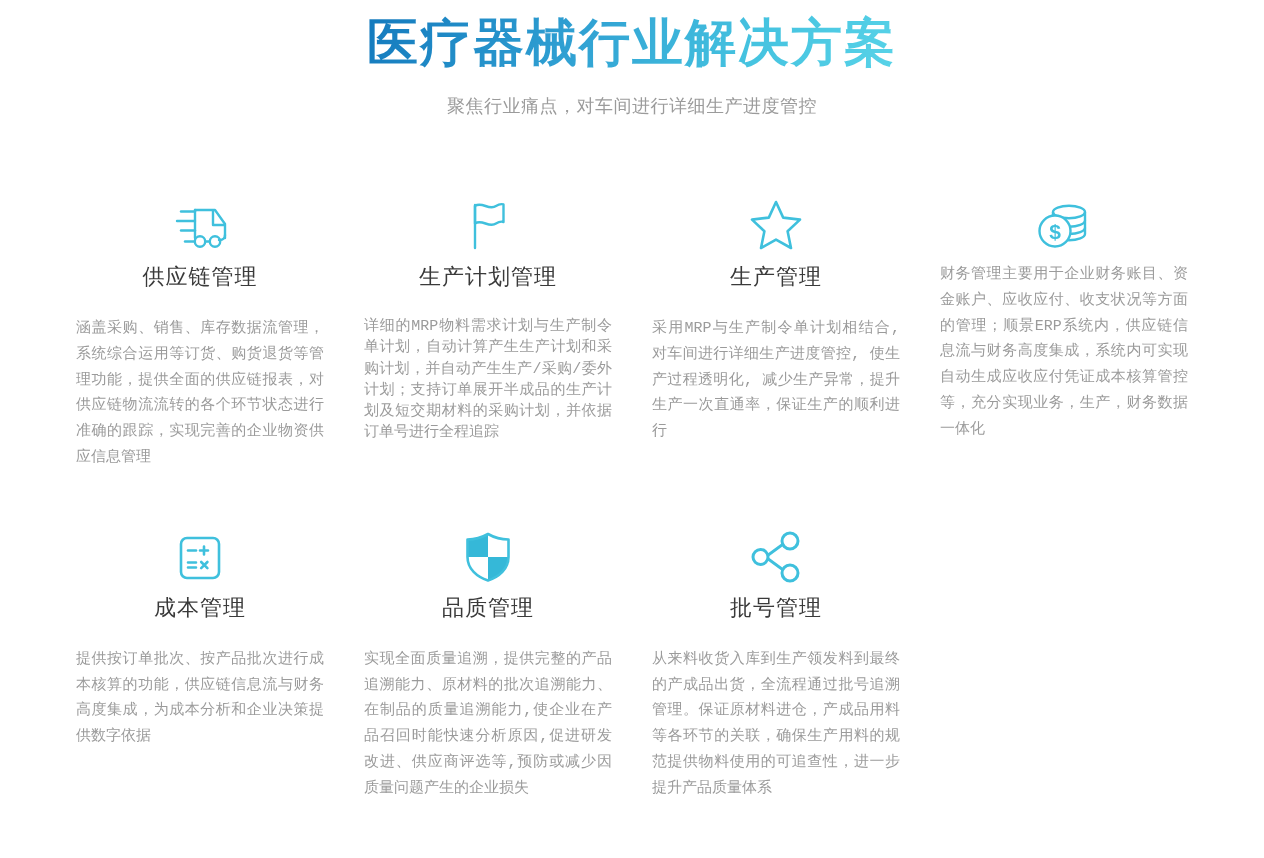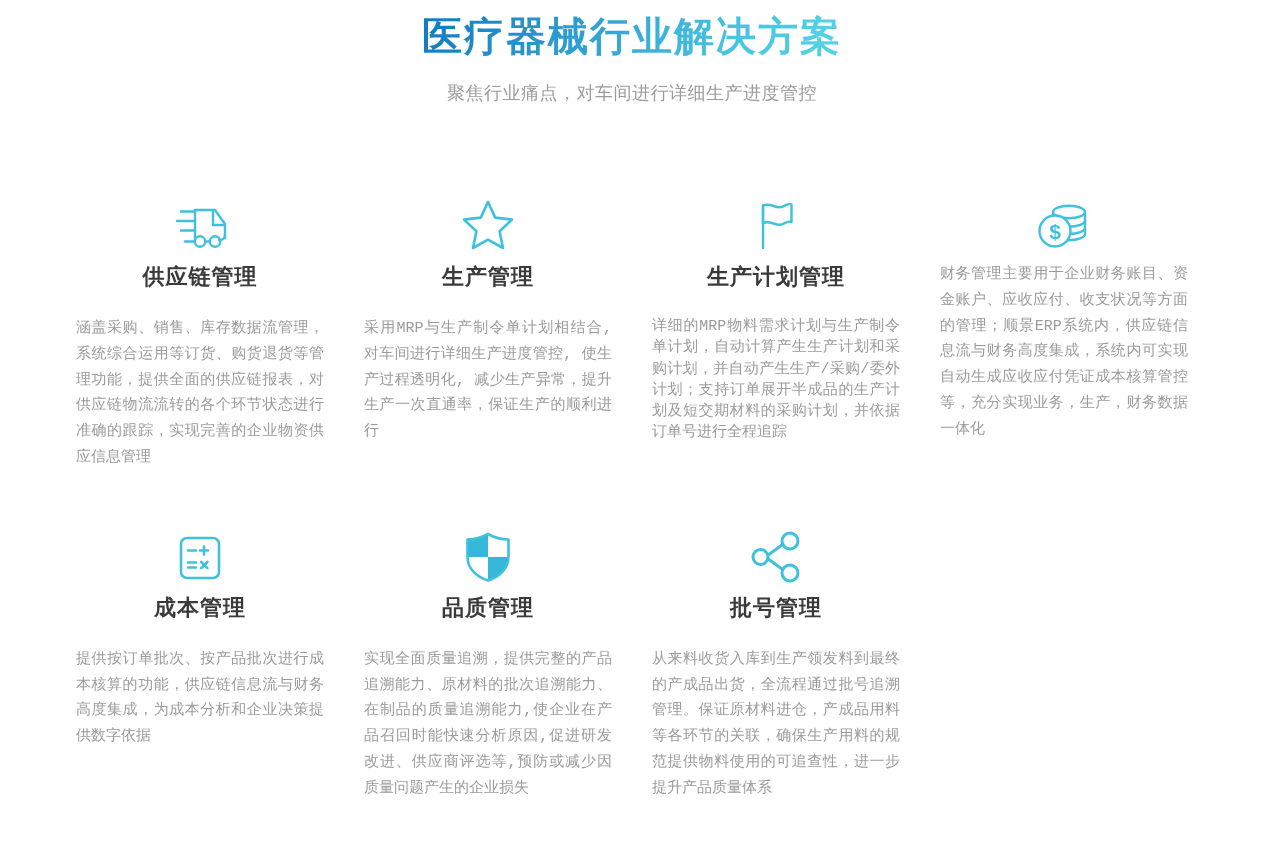--- a/index.html
+++ b/index.html
@@ -28,7 +28,7 @@
     padding-top: 12px;
   }
   .page-title {
-    font-size: 40px;
+    font-size: 51px;
     font-weight: 700;
     letter-spacing: 2px;
     line-height: 1.22;

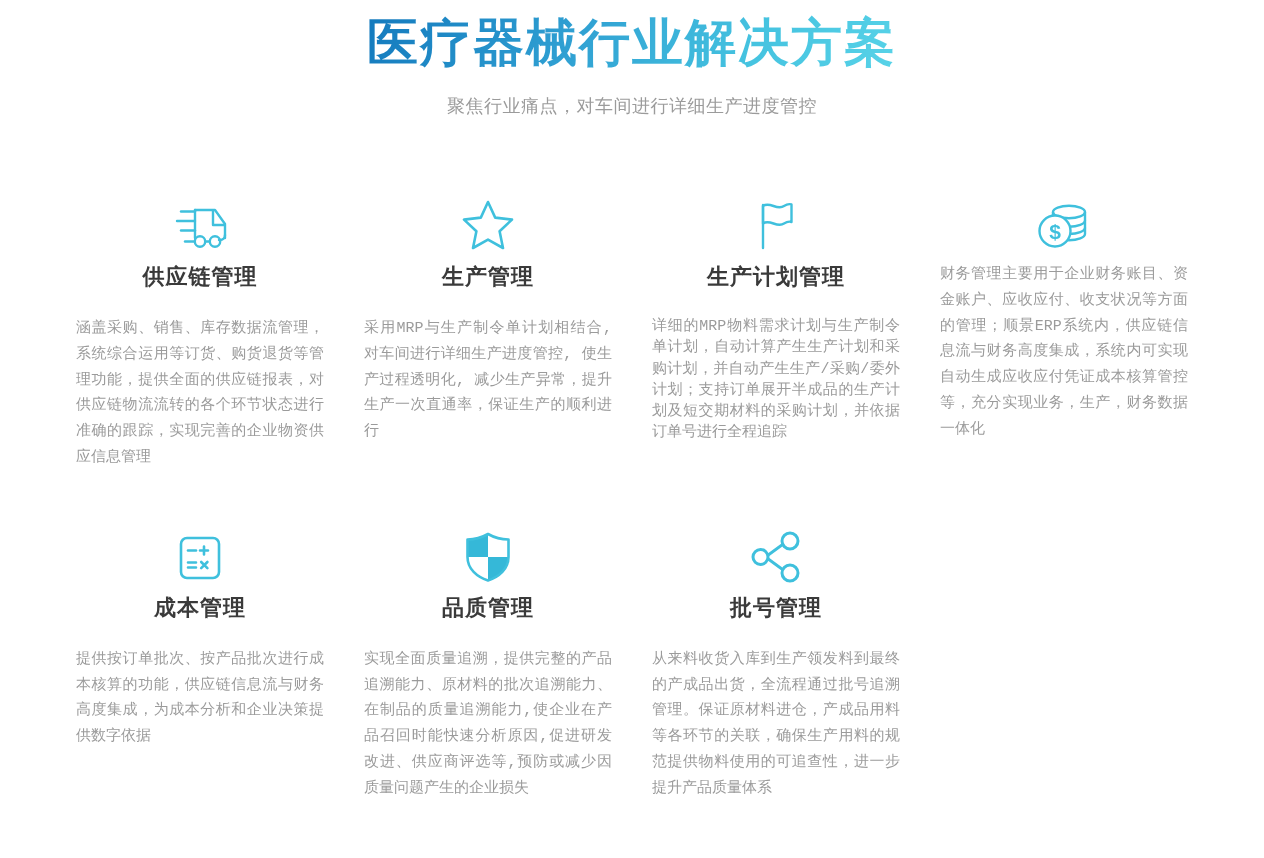--- a/index.html
+++ b/index.html
@@ -73,7 +73,7 @@
   .card-title {
     text-align: center;
     font-size: 22px;
-    font-weight: 700;
+    font-weight: 400;
     color: #3a3a3a;
     letter-spacing: 1px;
     margin: 0 0 24px 0;

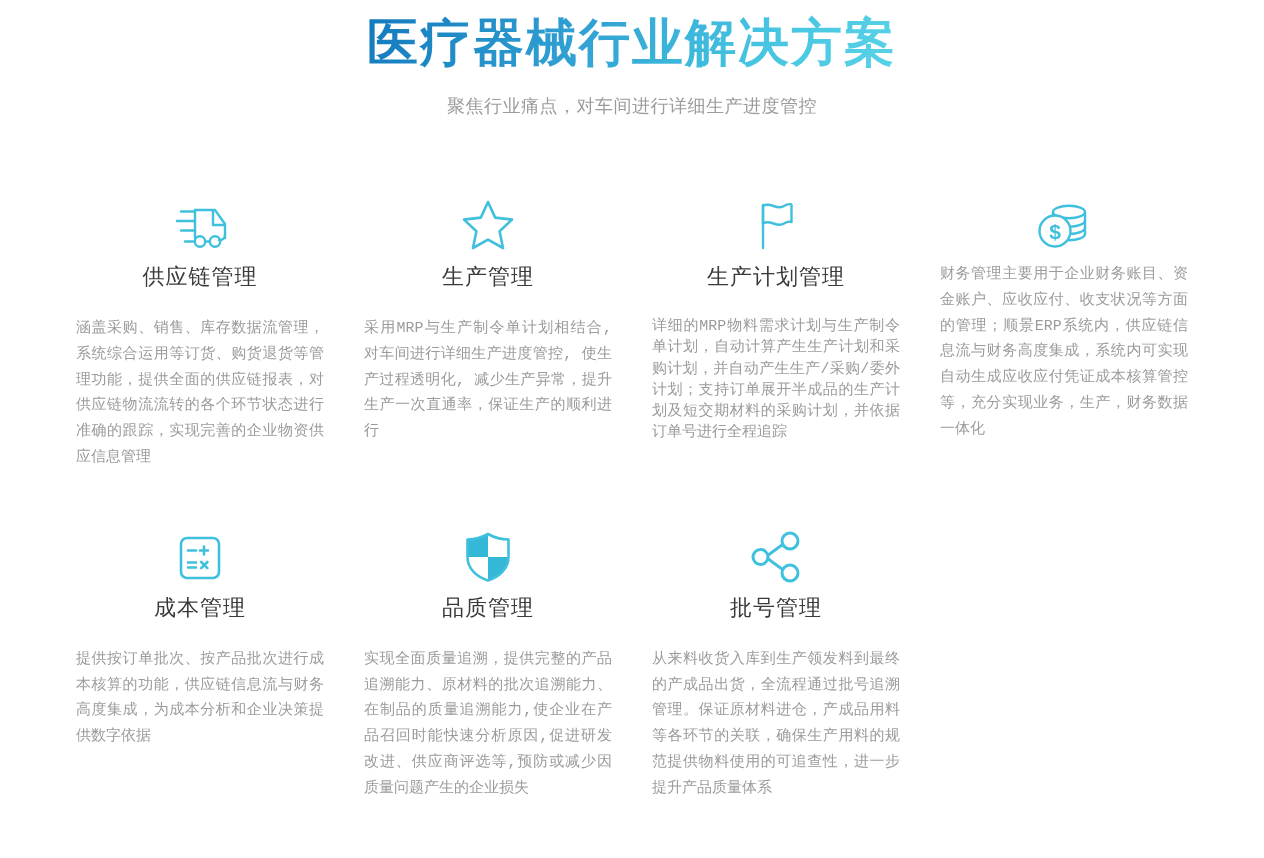--- a/index.html
+++ b/index.html
@@ -125,16 +125,6 @@
       <p class="card-desc">涵盖采购、销售、库存数据流管理，系统综合运用等订货、购货退货等管理功能，提供全面的供应链报表，对供应链物流流转的各个环节状态进行准确的跟踪，实现完善的企业物资供应信息管理</p>
     </div>
 
-    <div class="cell">
-      <div class="icon-wrap">
-        <svg class="ic" width="56" height="54" viewBox="0 0 56 54" fill="none">
-          <path d="M28 4 L35.2 19.6 L52 21.6 L39.6 33.2 L43 50 L28 41.6 L13 50 L16.4 33.2 L4 21.6 L20.8 19.6 Z" stroke="#3fc0dd" stroke-width="2.6" stroke-linejoin="round" fill="none"></path>
-        </svg>
-      </div>
-      <h3 class="card-title">生产管理</h3>
-      <p class="card-desc">采用MRP与生产制令单计划相结合, 对车间进行详细生产进度管控, 使生产过程透明化, 减少生产异常，提升生产一次直通率，保证生产的顺利进行</p>
-    </div>
-
     <div class="cell tight">
       <div class="icon-wrap">
         <svg class="ic" width="52" height="52" viewBox="0 0 52 52" fill="none">
@@ -144,6 +134,16 @@
       </div>
       <h3 class="card-title">生产计划管理</h3>
       <p class="card-desc">详细的MRP物料需求计划与生产制令单计划，自动计算产生生产计划和采购计划，并自动产生生产/采购/委外计划；支持订单展开半成品的生产计划及短交期材料的采购计划，并依据订单号进行全程追踪</p>
+    </div>
+
+    <div class="cell">
+      <div class="icon-wrap">
+        <svg class="ic" width="56" height="54" viewBox="0 0 56 54" fill="none">
+          <path d="M28 4 L35.2 19.6 L52 21.6 L39.6 33.2 L43 50 L28 41.6 L13 50 L16.4 33.2 L4 21.6 L20.8 19.6 Z" stroke="#3fc0dd" stroke-width="2.6" stroke-linejoin="round" fill="none"></path>
+        </svg>
+      </div>
+      <h3 class="card-title">生产管理</h3>
+      <p class="card-desc">采用MRP与生产制令单计划相结合, 对车间进行详细生产进度管控, 使生产过程透明化, 减少生产异常，提升生产一次直通率，保证生产的顺利进行</p>
     </div>
 
     <div class="cell">

